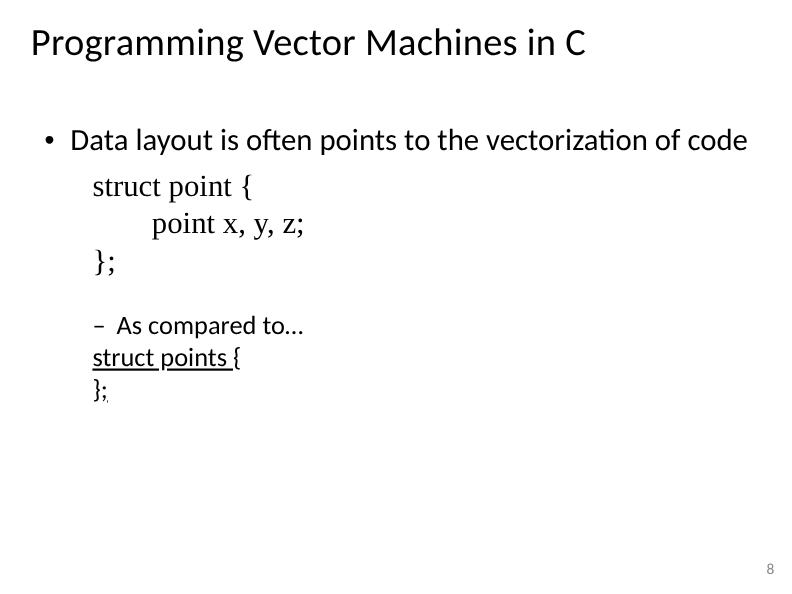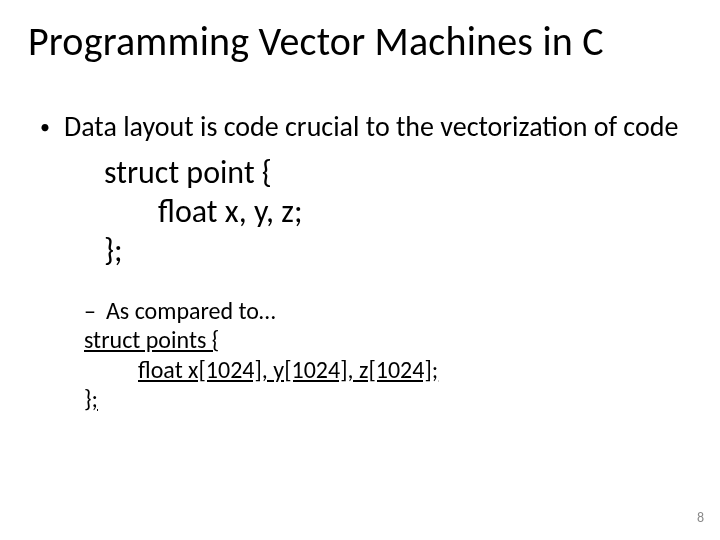--- a/index.html
+++ b/index.html
@@ -23,7 +23,7 @@
     top: 20px;
     left: 28px;
     right: 28px;
-    font-size: 40px;
+    font-size: 35px;
     font-weight: 400;
     line-height: 1.1;
     letter-spacing: 0.2px;

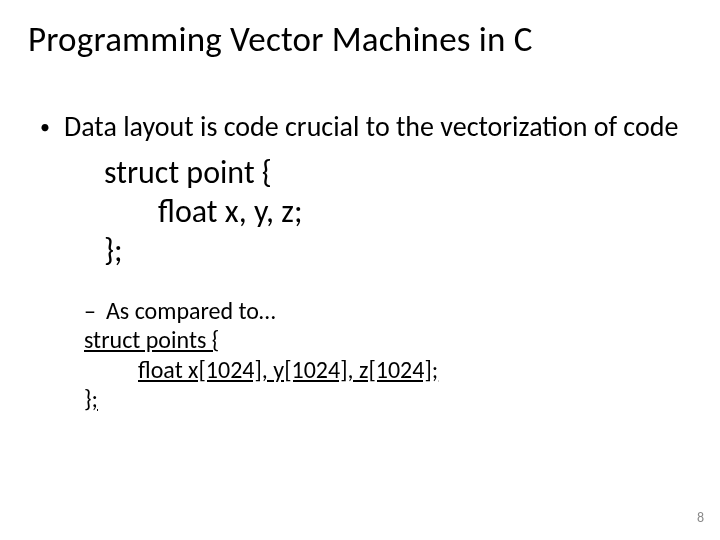--- a/index.html
+++ b/index.html
@@ -94,7 +94,7 @@
 
     <div class="bullet-l1">
       <span class="dot">•</span>
-      <span>Data layout is code crucial to the vectorization of code</span>
+      <span>Data layout is often points to the vectorization of code</span>
     </div>
 
     <div class="code-block">

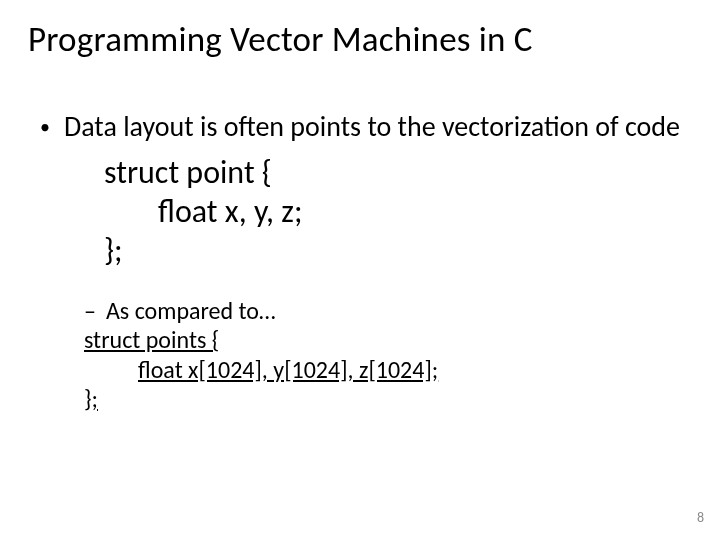--- a/index.html
+++ b/index.html
@@ -48,9 +48,10 @@
     margin-right: 14px;
   }
   .code-block {
-    margin-left: 64px;
-    font-size: 32px;
+    margin-left: 44px;
+    font-size: 28px;
     line-height: 1.22;
+    font-family: Liberation Serif, serif;
   }
   .code-indent {
     margin-left: 54px;

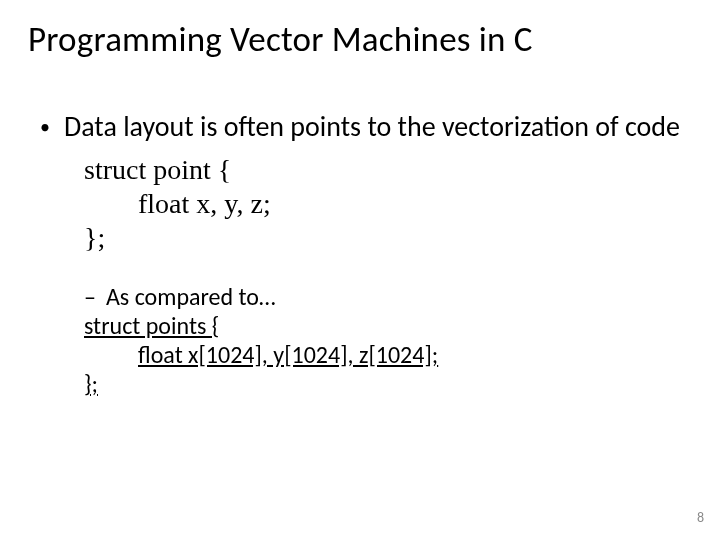--- a/index.html
+++ b/index.html
@@ -100,7 +100,7 @@
 
     <div class="code-block">
       <div>struct point {</div>
-      <div class="code-indent">float x, y, z;</div>
+      <div class="code-indent">point x, y, z;</div>
       <div>};</div>
     </div>
 

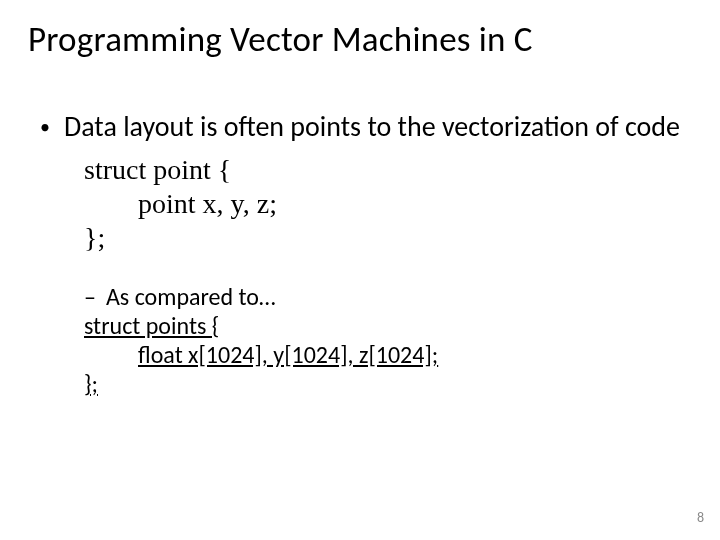--- a/index.html
+++ b/index.html
@@ -111,7 +111,6 @@
       </div>
       <div class="code-block2">
         <div>struct points {</div>
-        <div class="code-indent">float x[1024], y[1024], z[1024];</div>
         <div>};</div>
       </div>
     </div>

